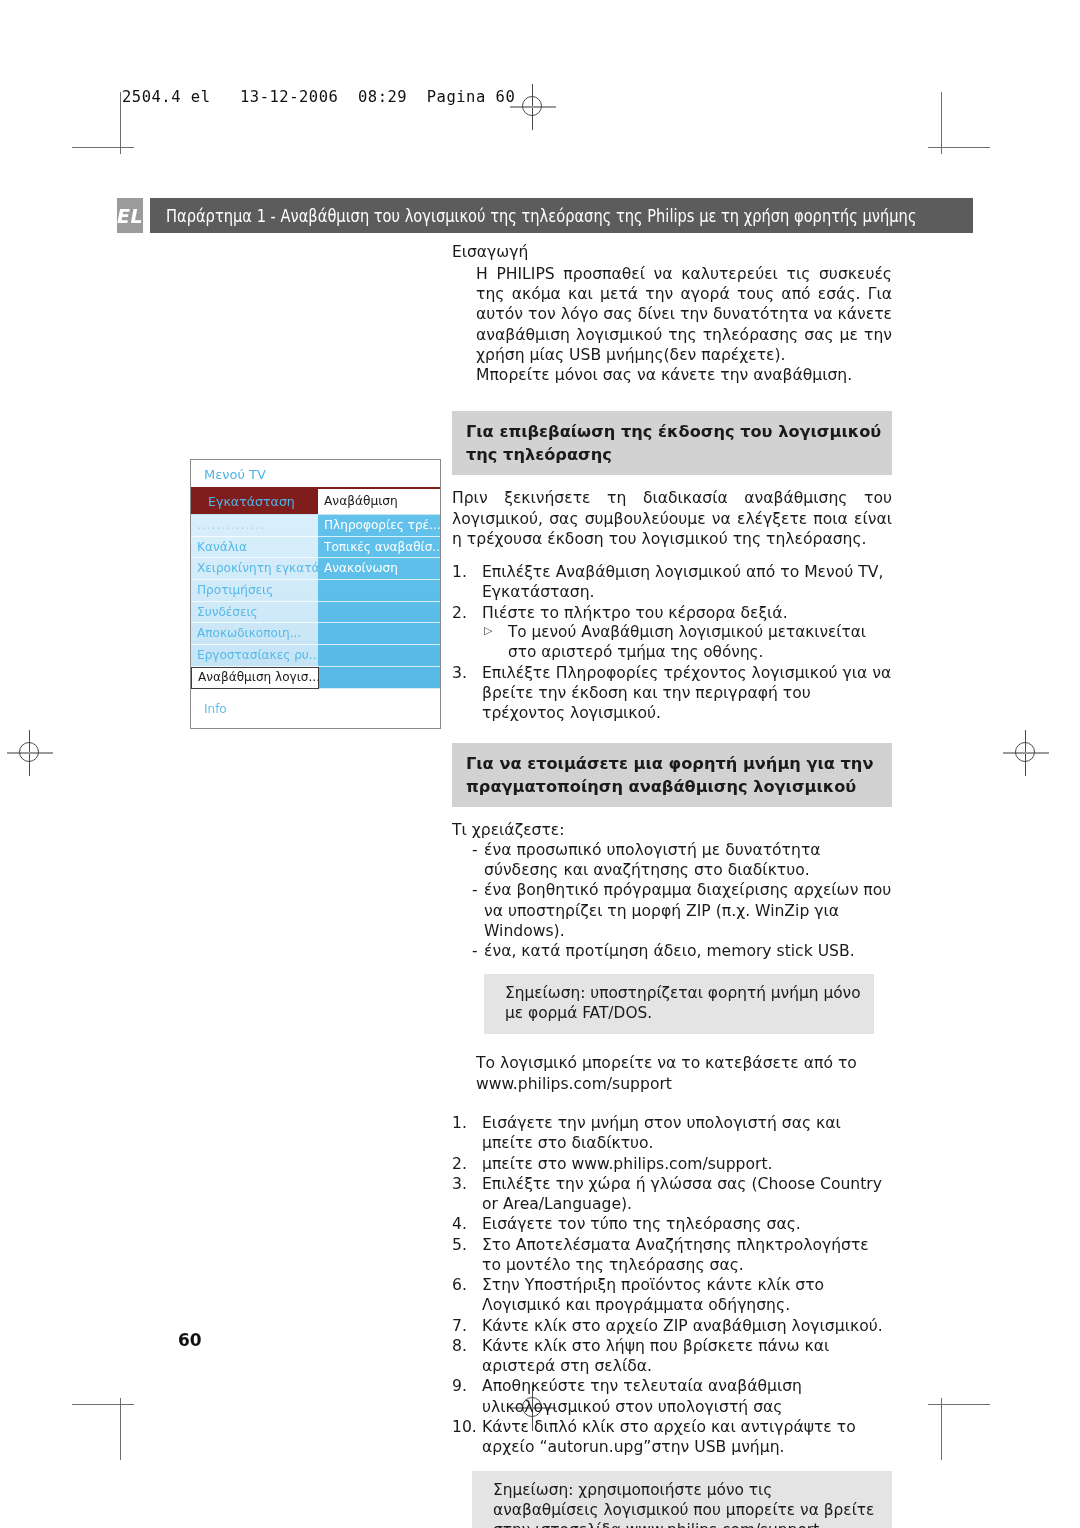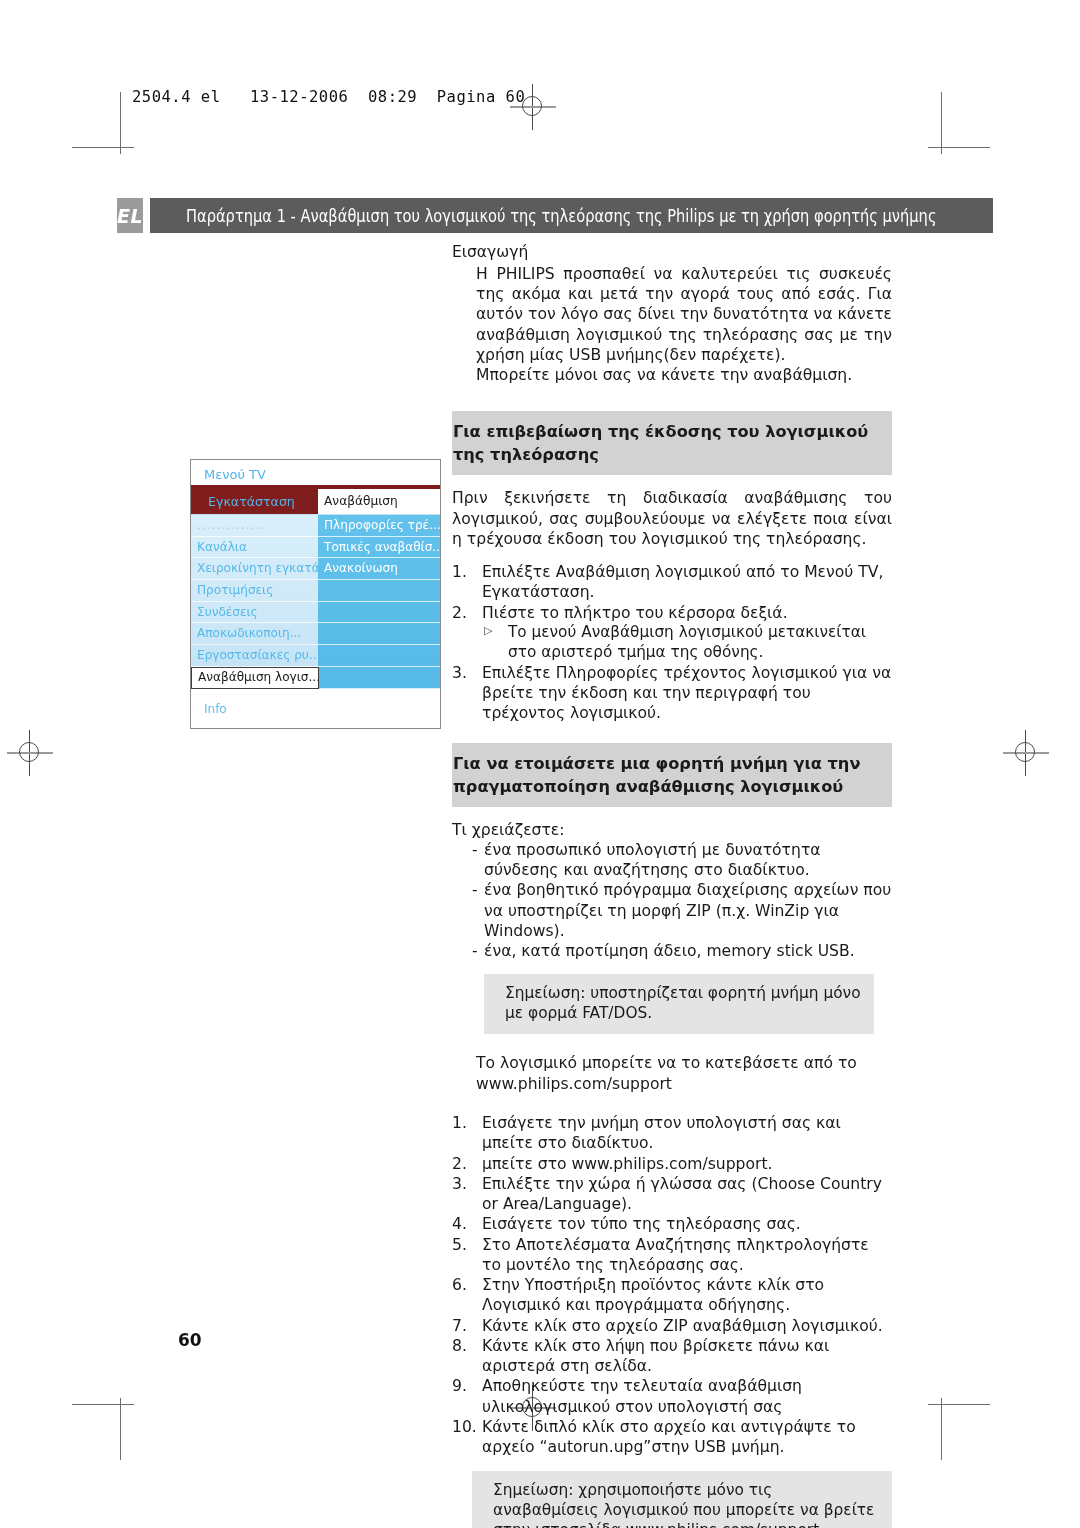--- a/index.html
+++ b/index.html
@@ -62,7 +62,7 @@
   
   .slug {
     position: absolute;
-    left: 132px;
+    left: 122px;
     top: 88px;
     font-family: "DejaVu Sans Mono", "Liberation Mono", monospace;
     font-size: 15.5px;

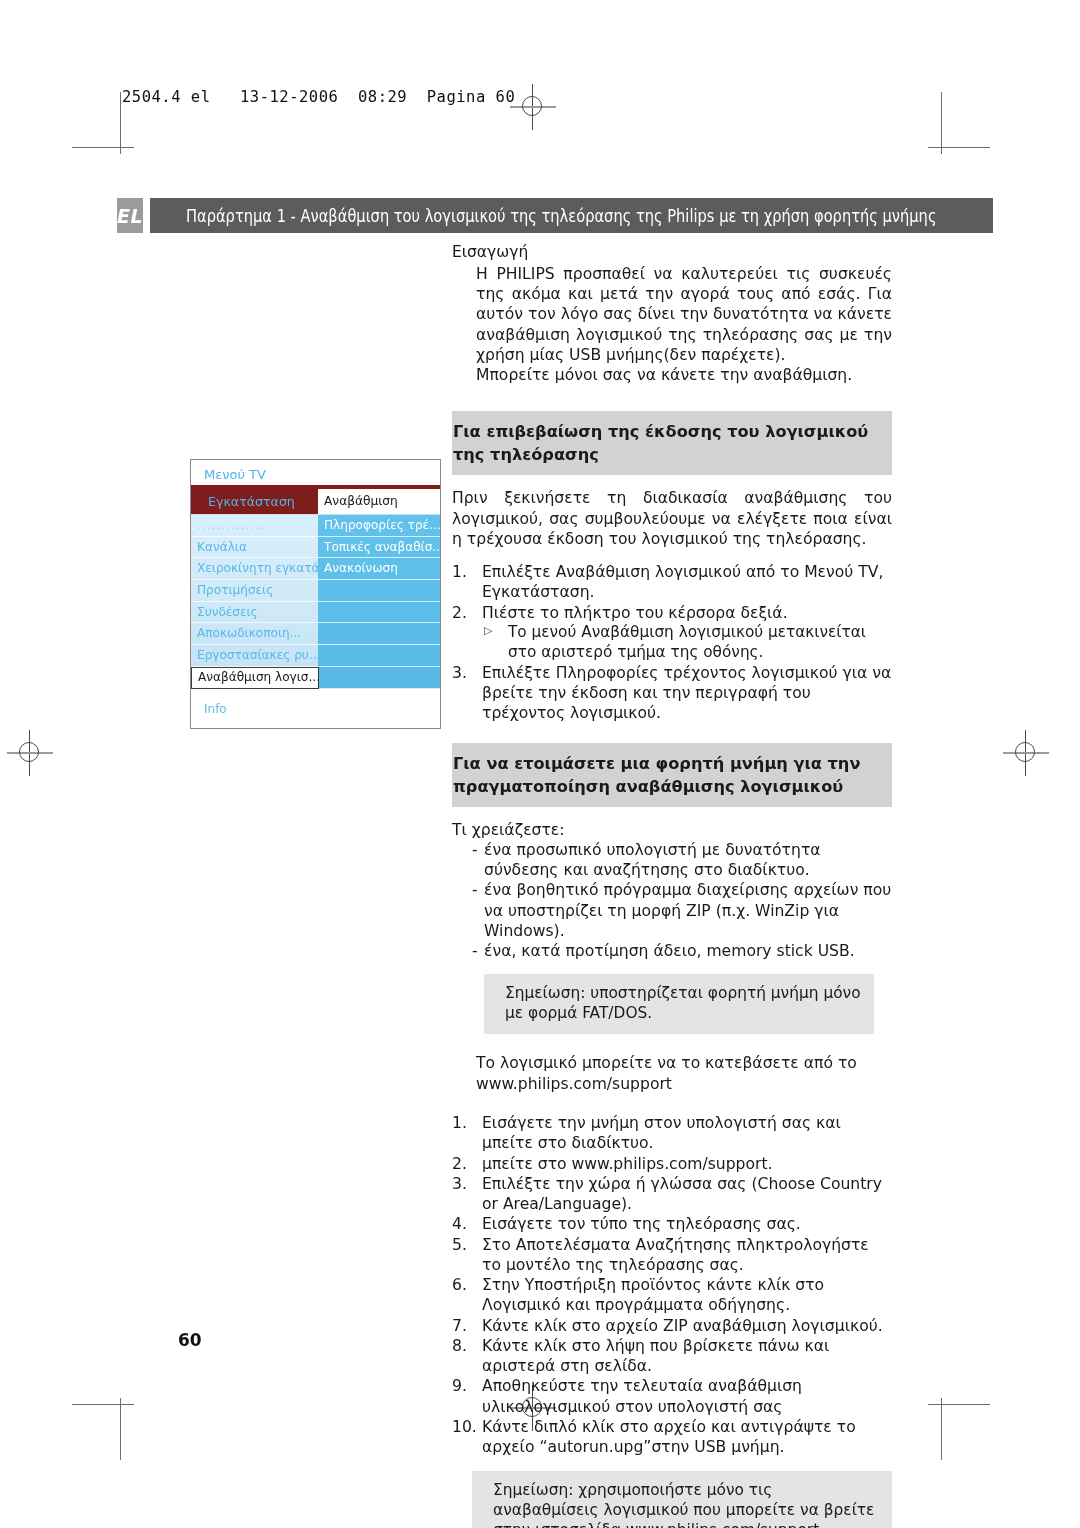--- a/index.html
+++ b/index.html
@@ -101,7 +101,7 @@
     font-size: 17.5px;
     display: flex;
     align-items: center;
-    padding-left: 36px;
+    padding-left: 16px;
     box-sizing: border-box;
     font-stretch: condensed;
     transform-origin: left center;

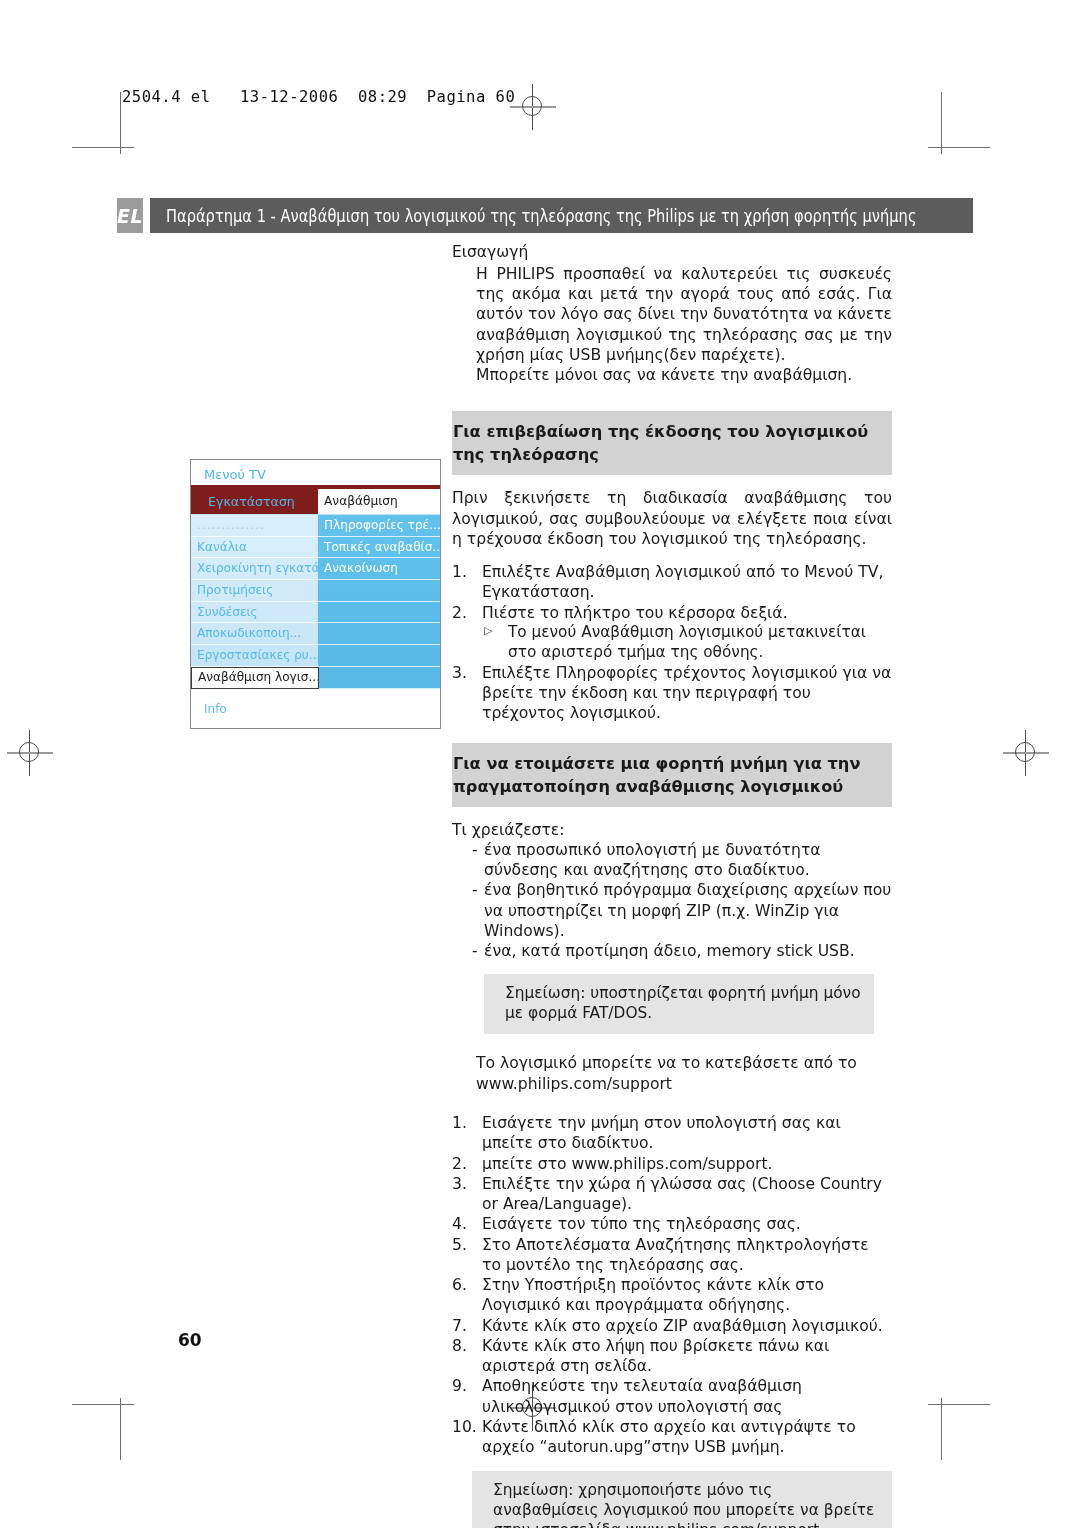--- a/index.html
+++ b/index.html
@@ -145,7 +145,7 @@
     font-size: 16.2px;
     font-weight: bold;
     line-height: 1.42;
-    padding: 9px 0 9px 1px;
+    padding: 9px 0 9px 14px;
     box-sizing: border-box;
     margin: 0;
   }

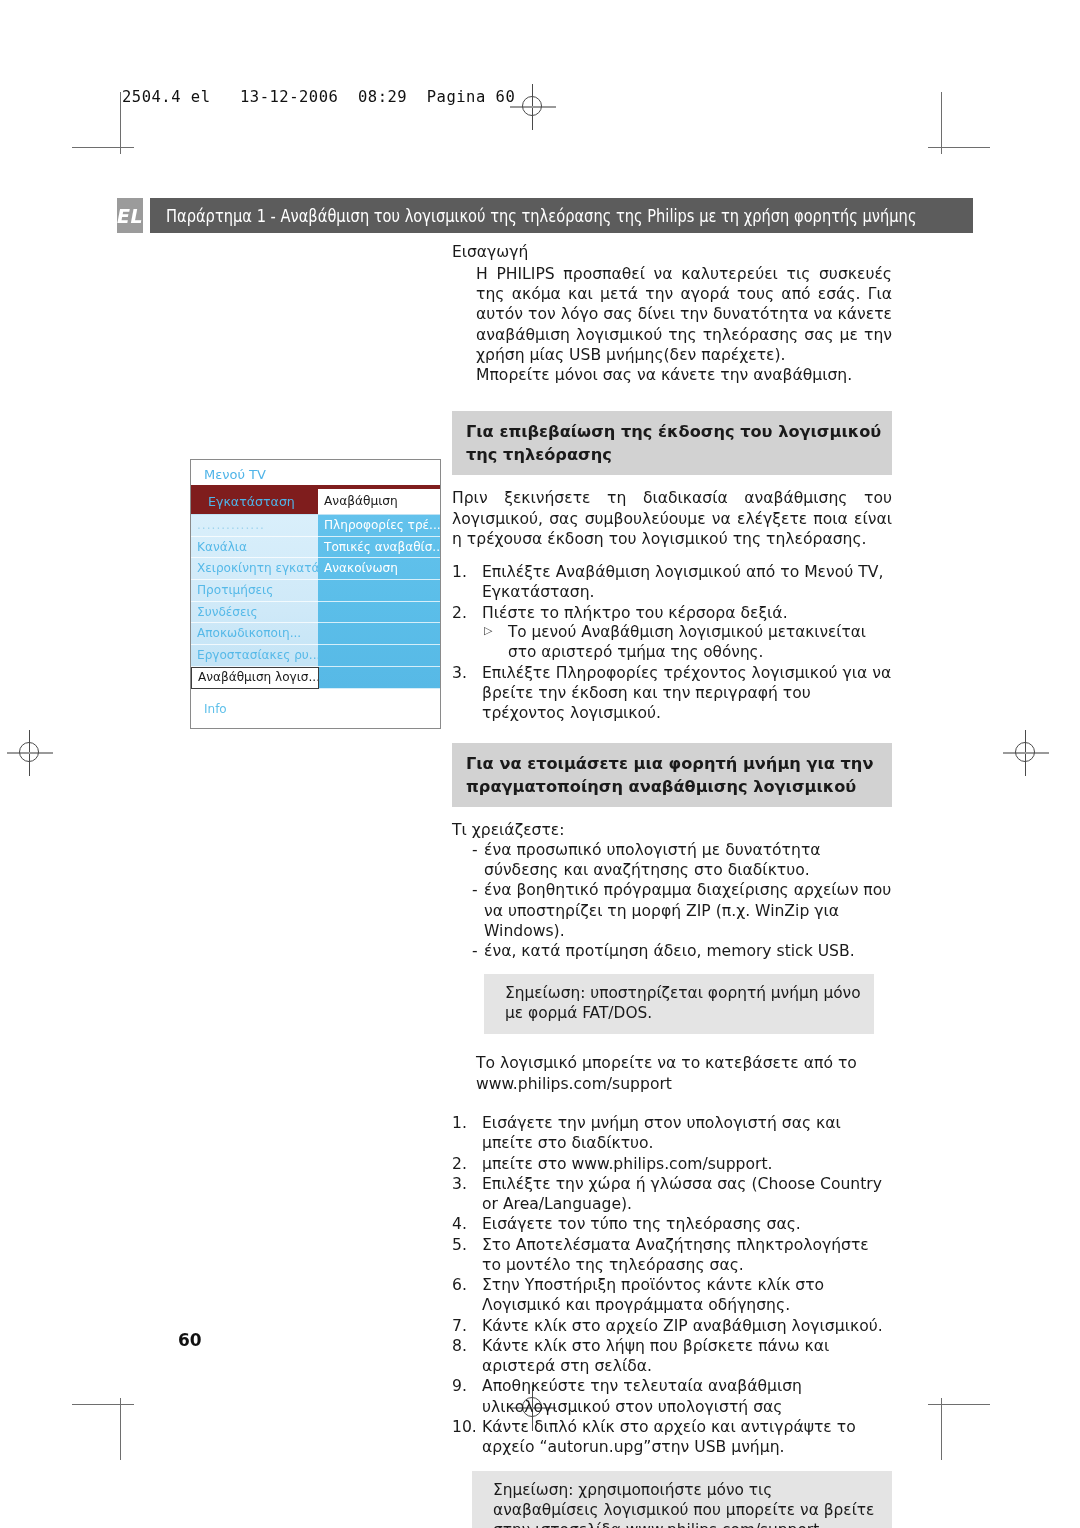--- a/index.html
+++ b/index.html
@@ -244,7 +244,7 @@
     color: #4fb4e8;
     font-size: 13px;
     background: #ffffff;
-    border-bottom: 4px solid #7f1d1d;
+    border-bottom: 2px solid #7f1d1d;
     box-sizing: border-box;
   }
   .tv-rowtop {

